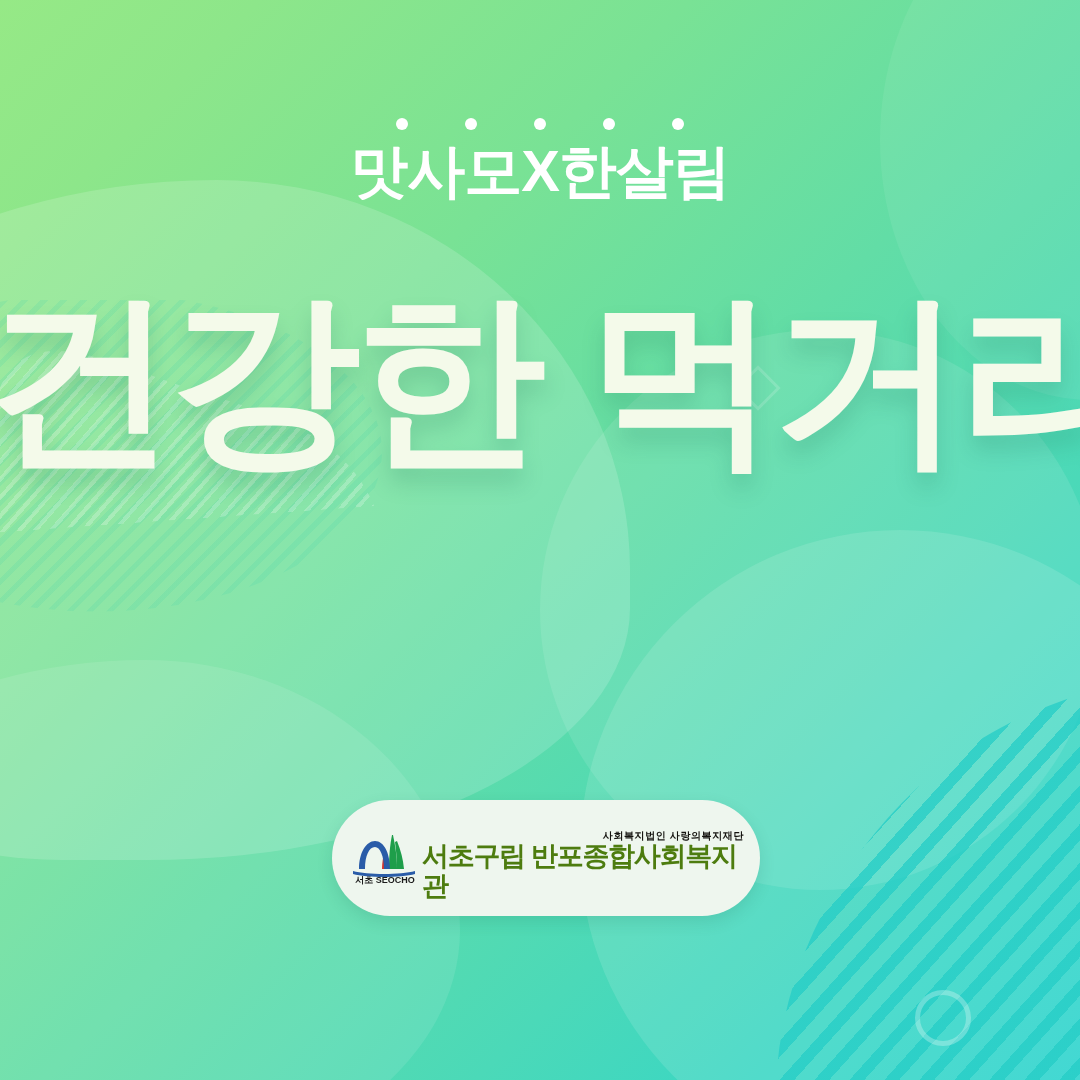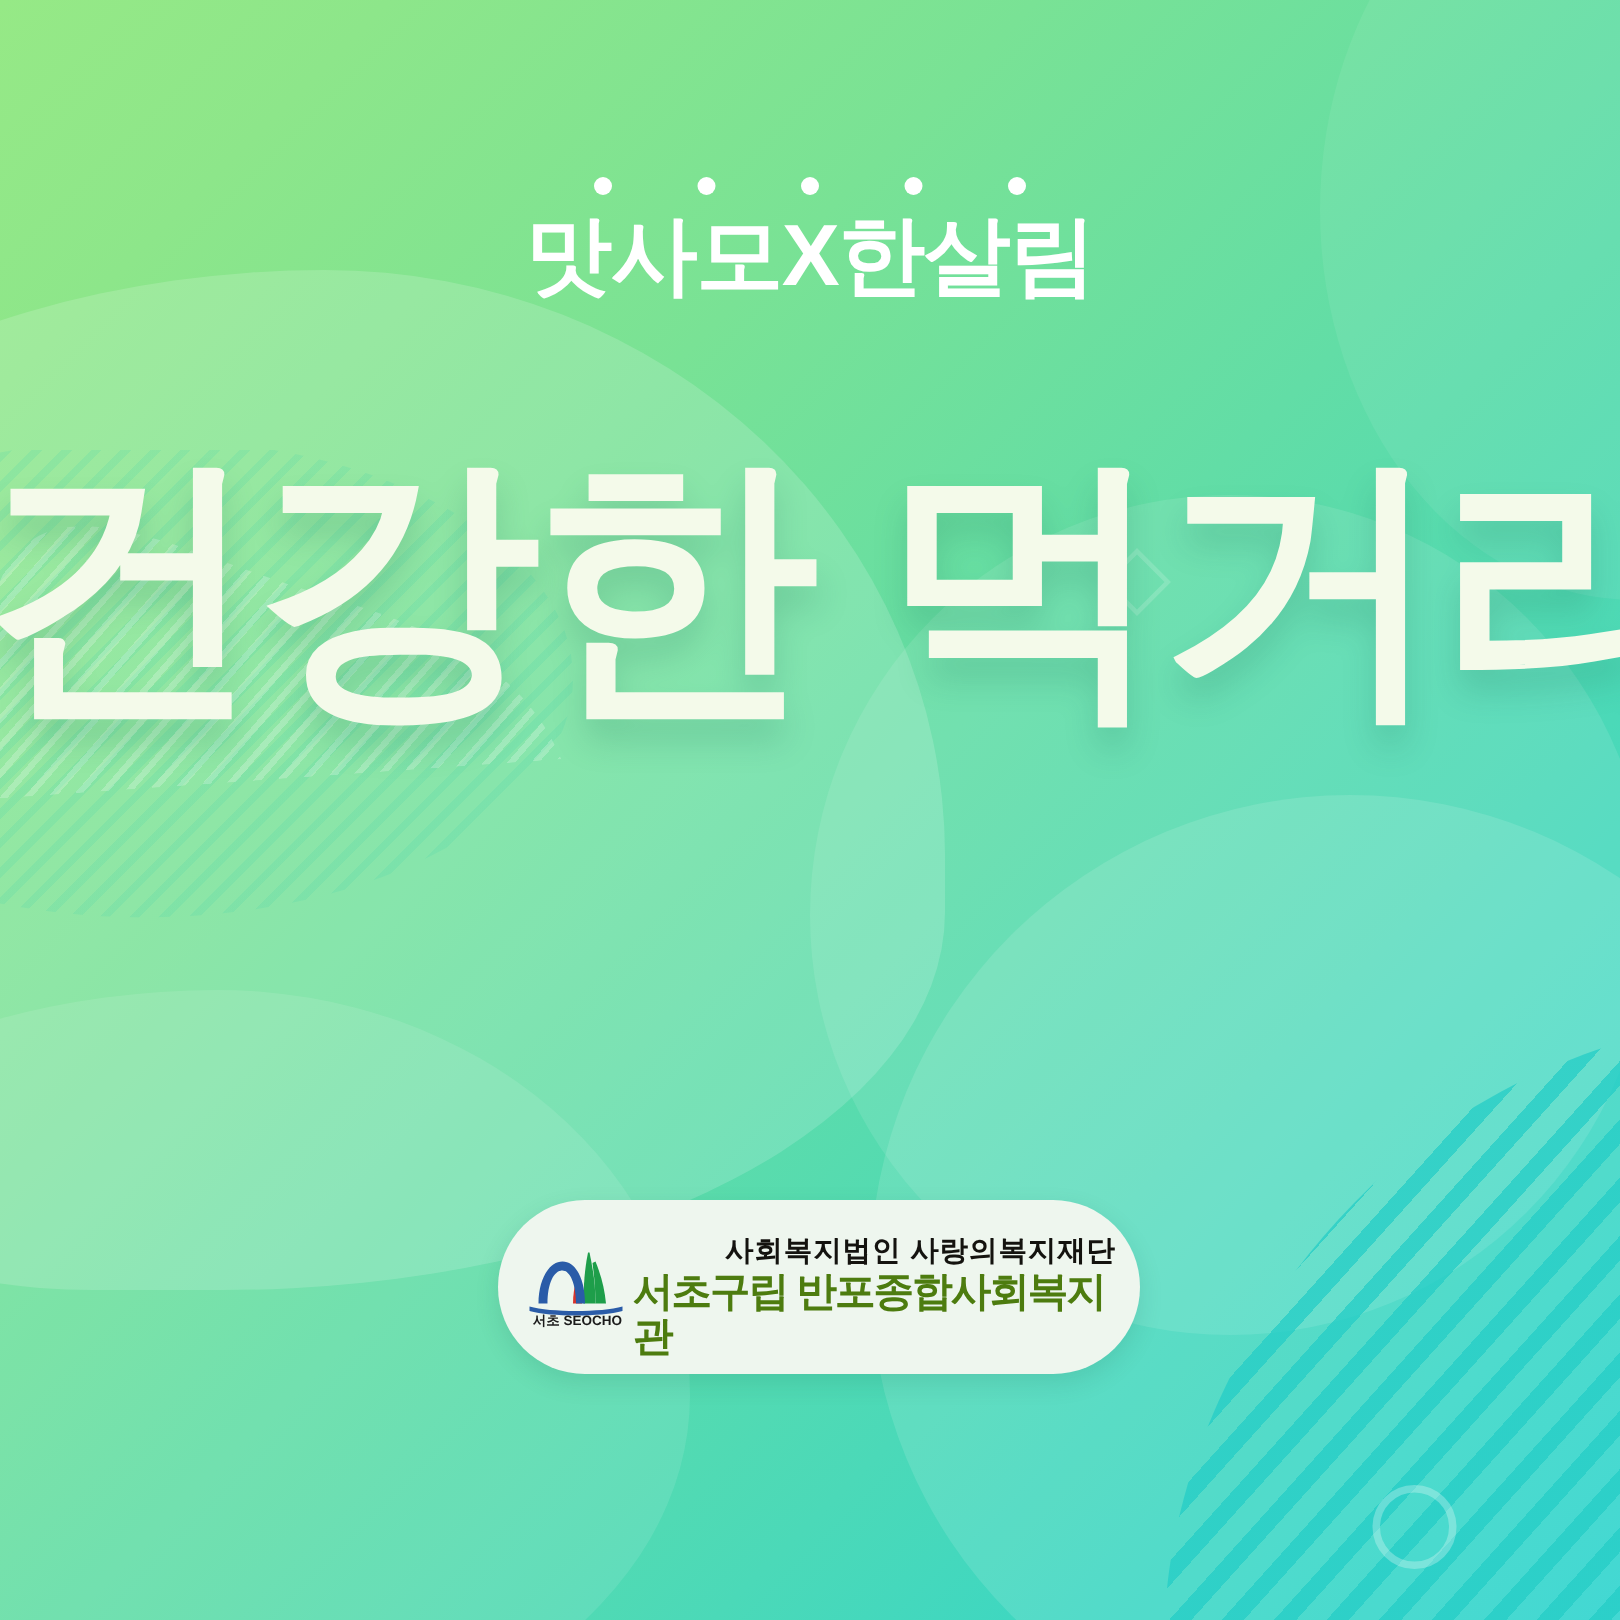--- a/index.html
+++ b/index.html
@@ -146,7 +146,7 @@
   
   .title-wrap {
     position: absolute;
-    left: 0; right: 0; top: 304px;
+    left: 0; right: 0; top: 292px;
     text-align: right;
   }
   .title-line {

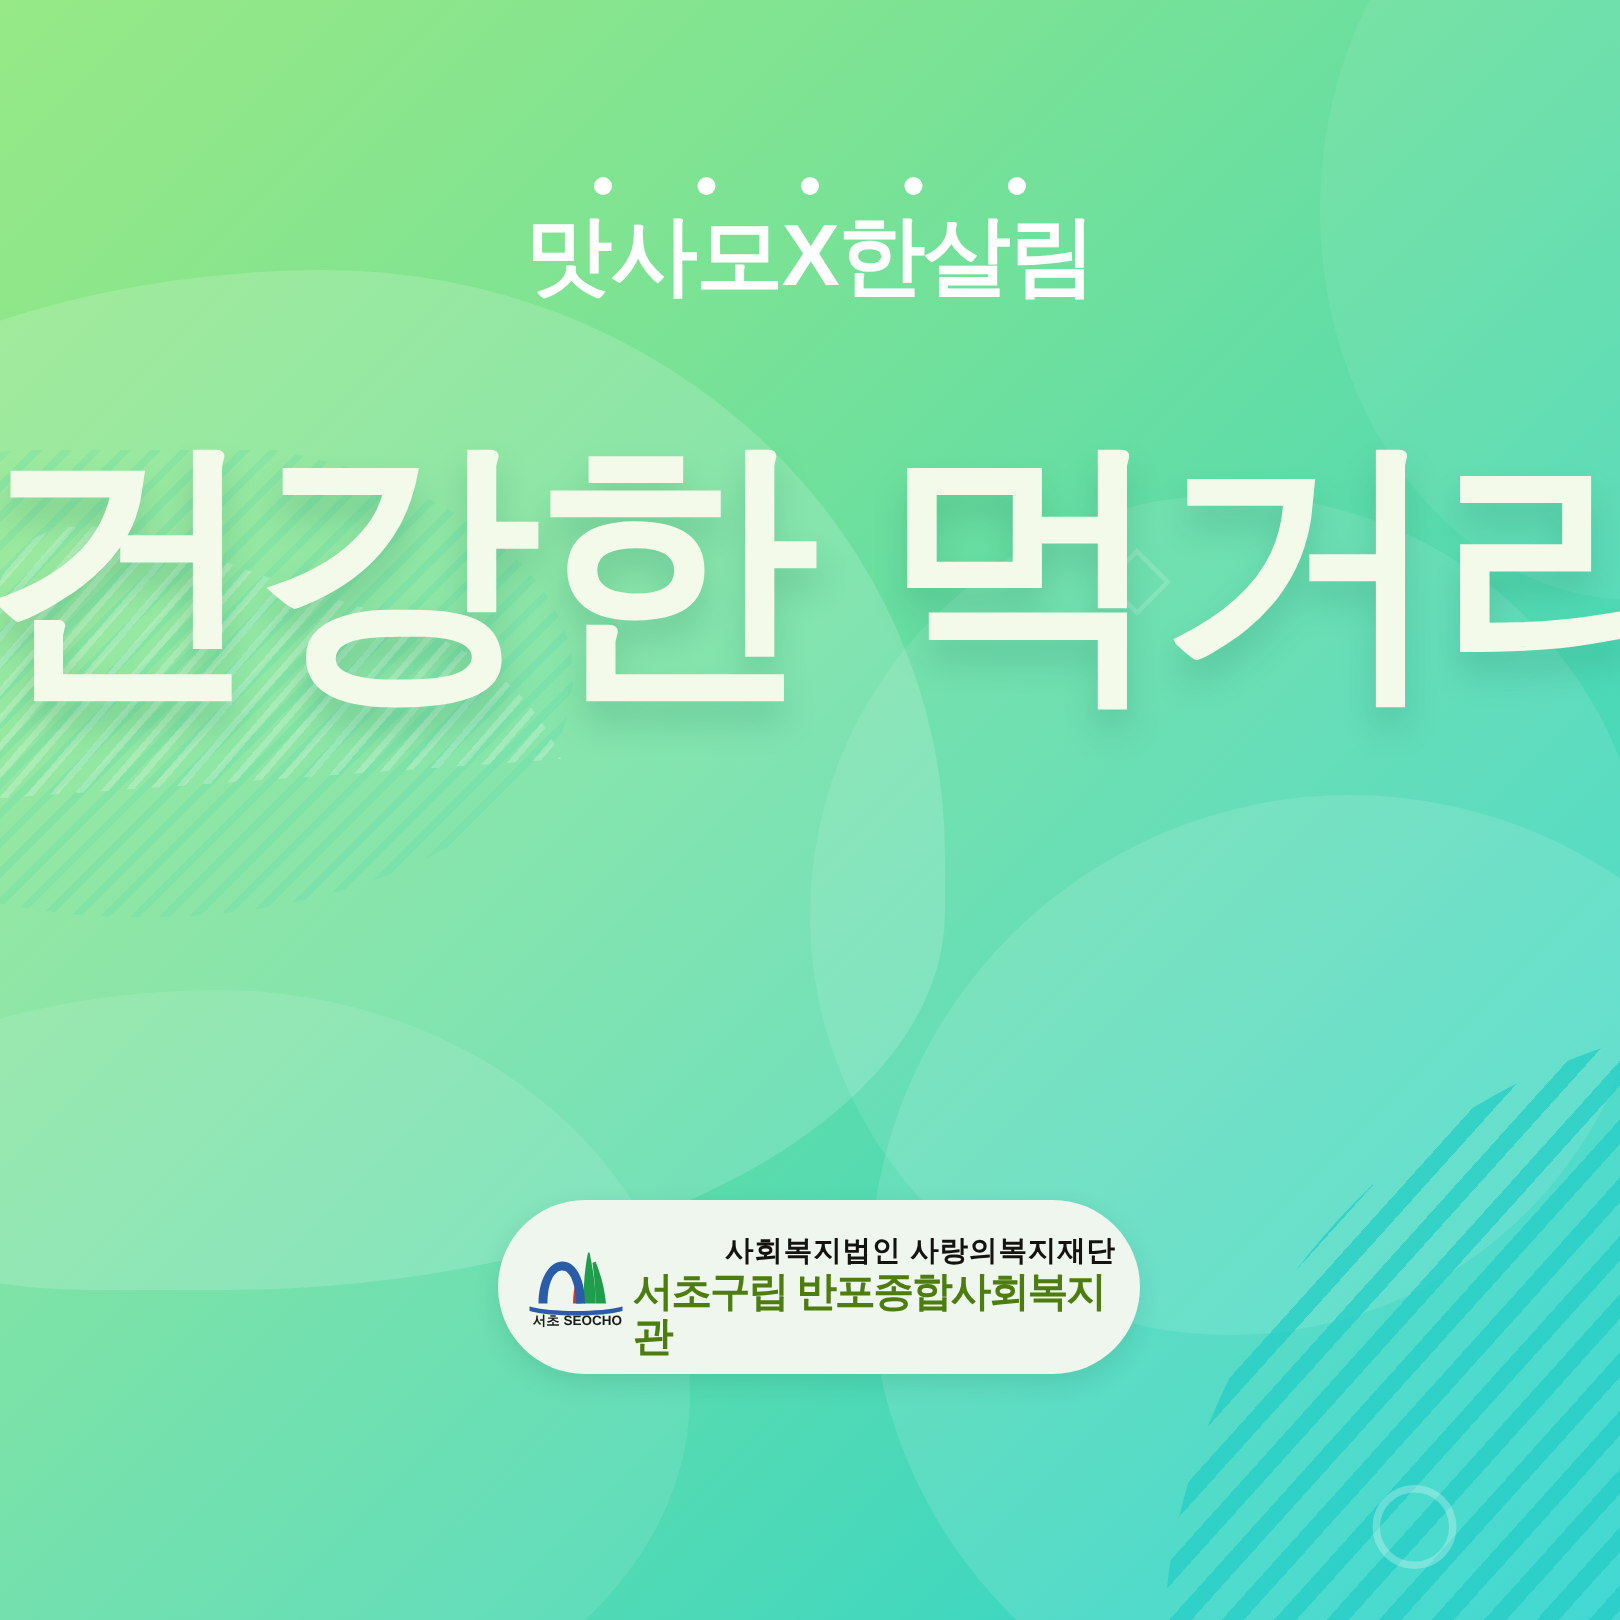--- a/index.html
+++ b/index.html
@@ -194,7 +194,7 @@
     padding-right: 4px;
   }
   .badge-org {
-    font-size: 19px;
+    font-size: 10px;
     font-weight: 700;
     color: #14130f;
     letter-spacing: 0.6px;

